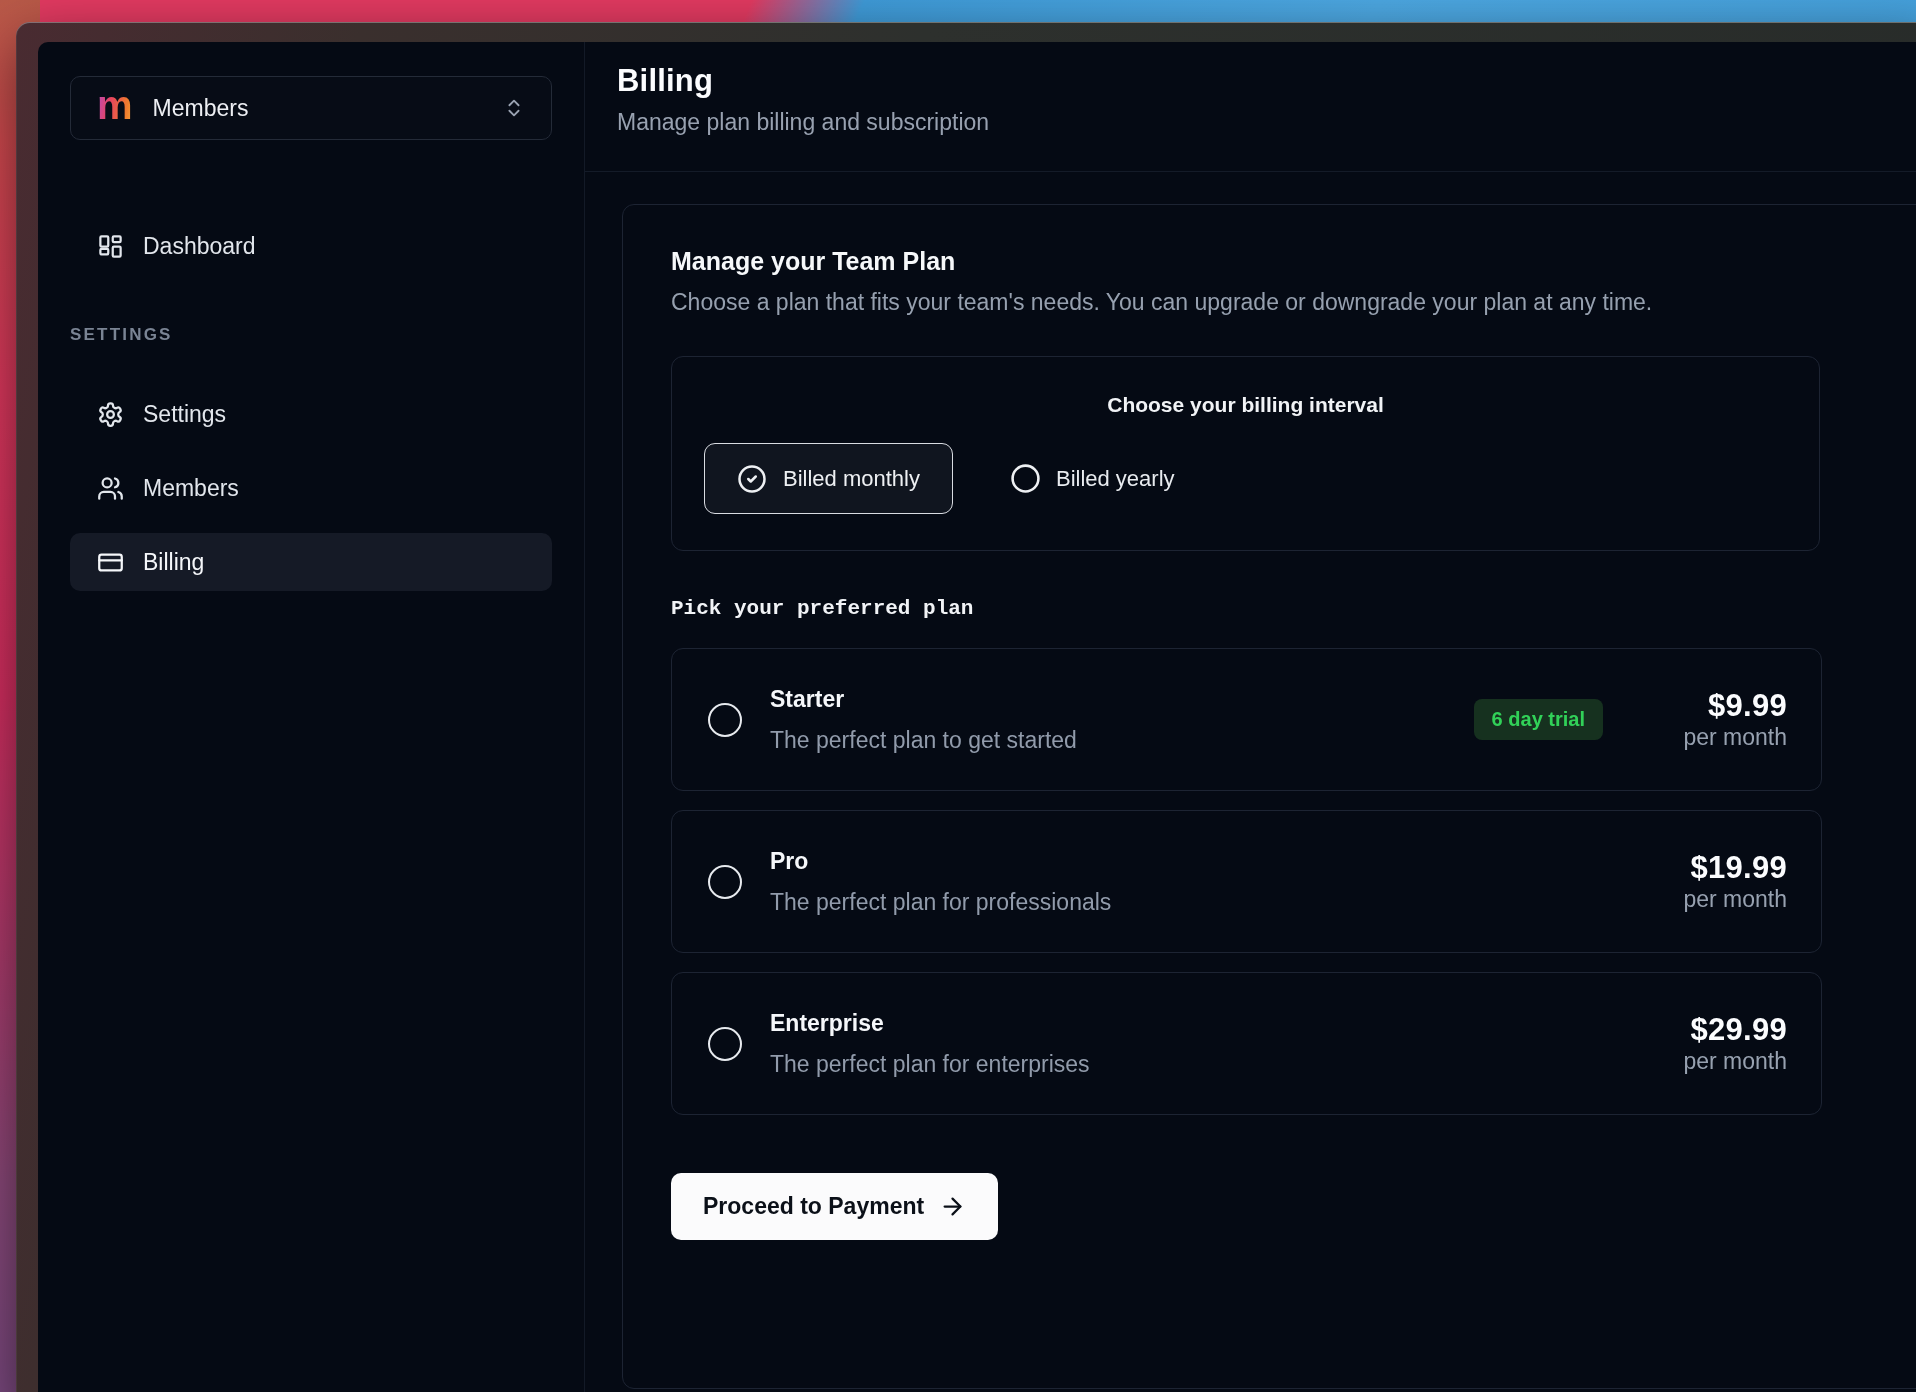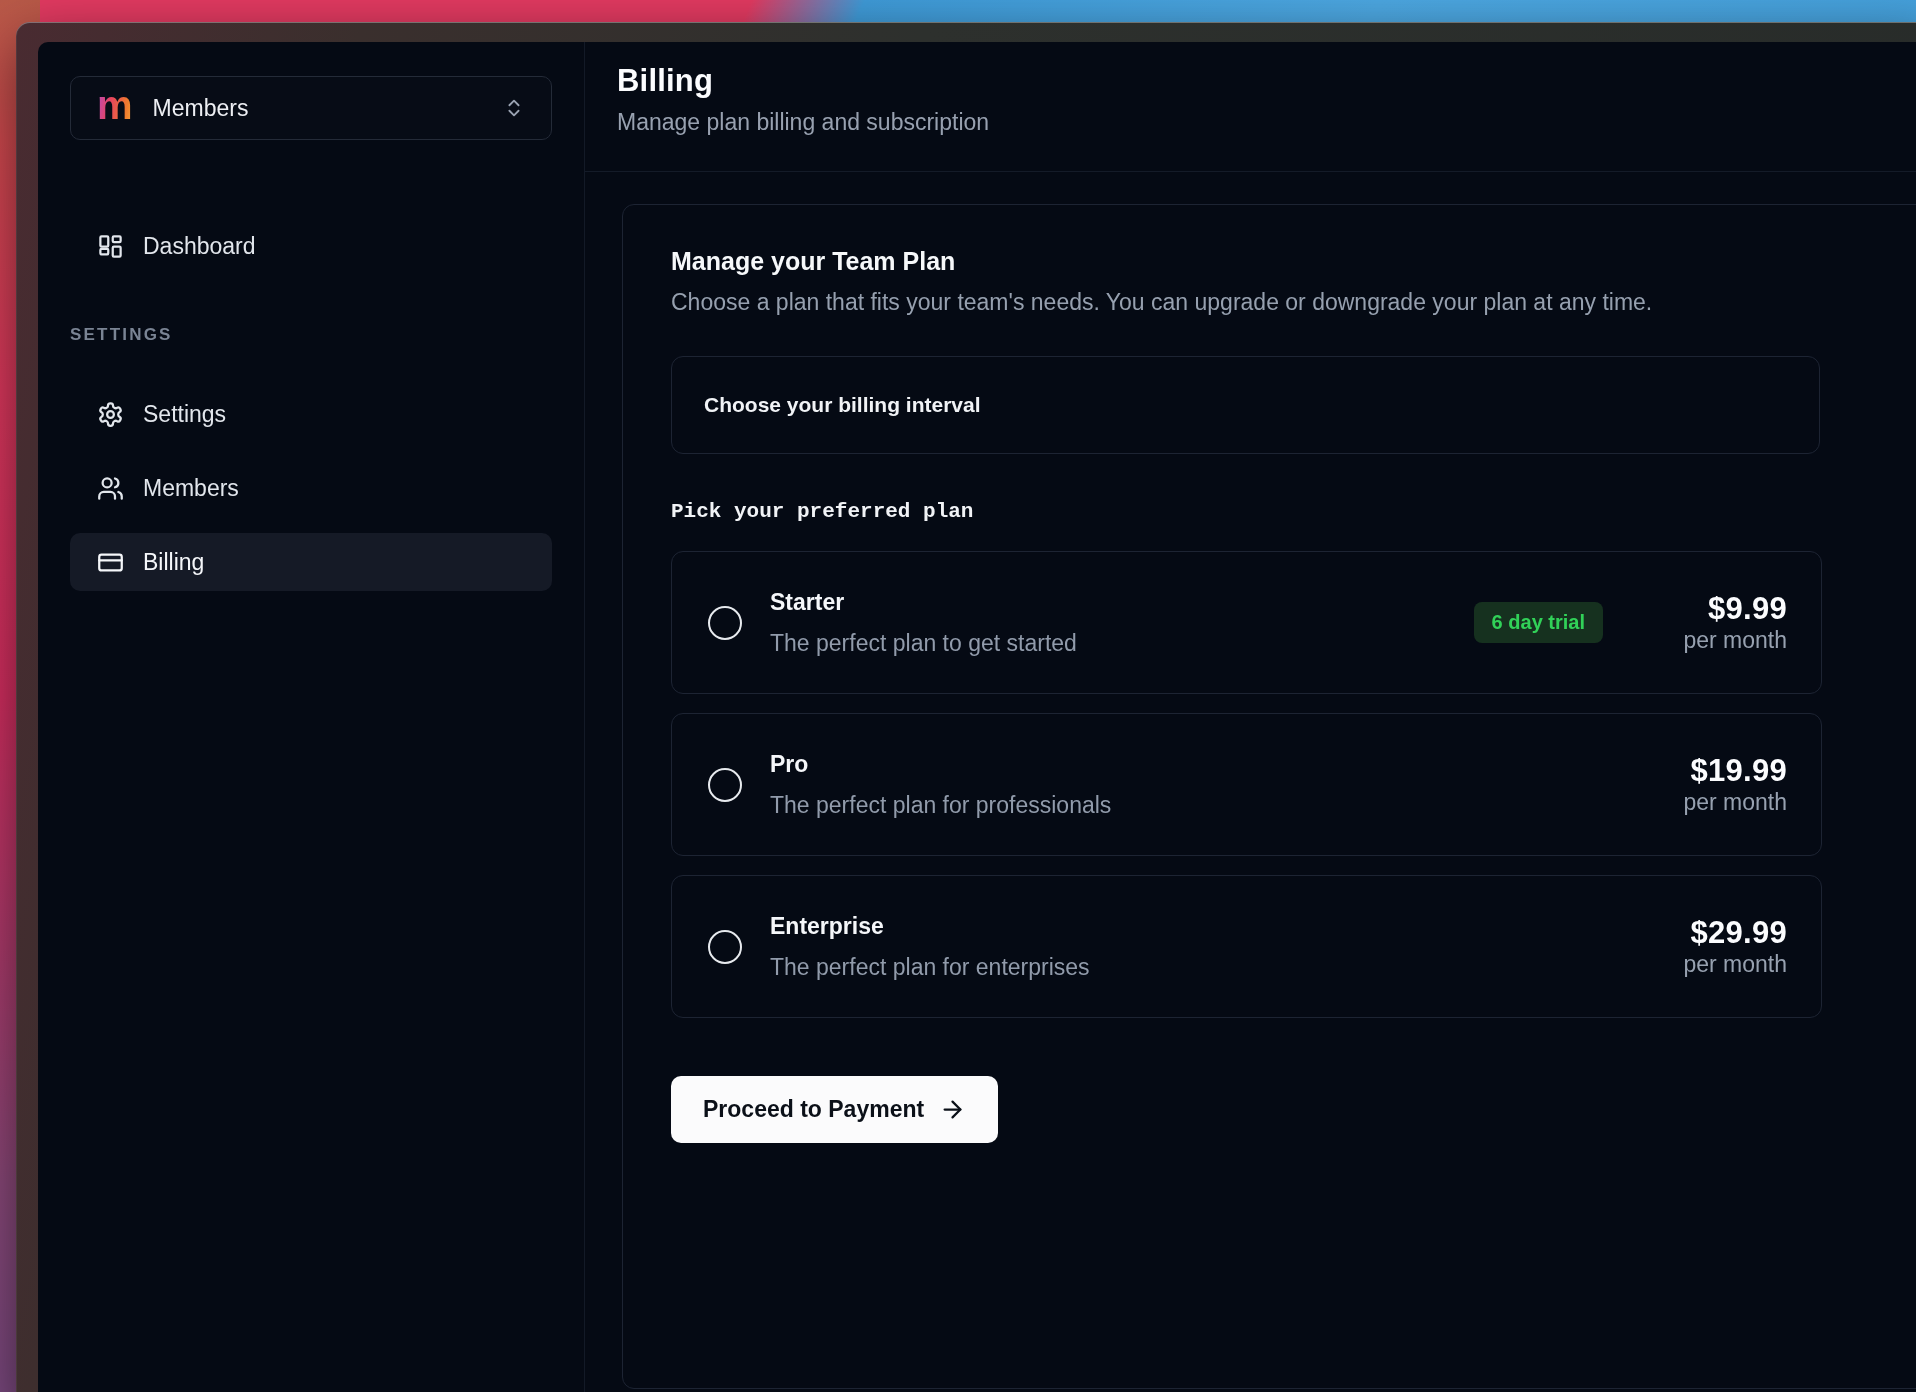--- a/index.html
+++ b/index.html
@@ -89,6 +89,7 @@
     margin-top: 40px; width: 1149px;
     border: 1px solid #1d2433; border-radius: 12px;
     padding: 36px 32px;
+    text-align: center;
   }
   .interval-label { font-size: 21px; font-weight: 600; color: #f1f3f6; }
   .interval-options { margin-top: 26px; display: flex; align-items: center; }

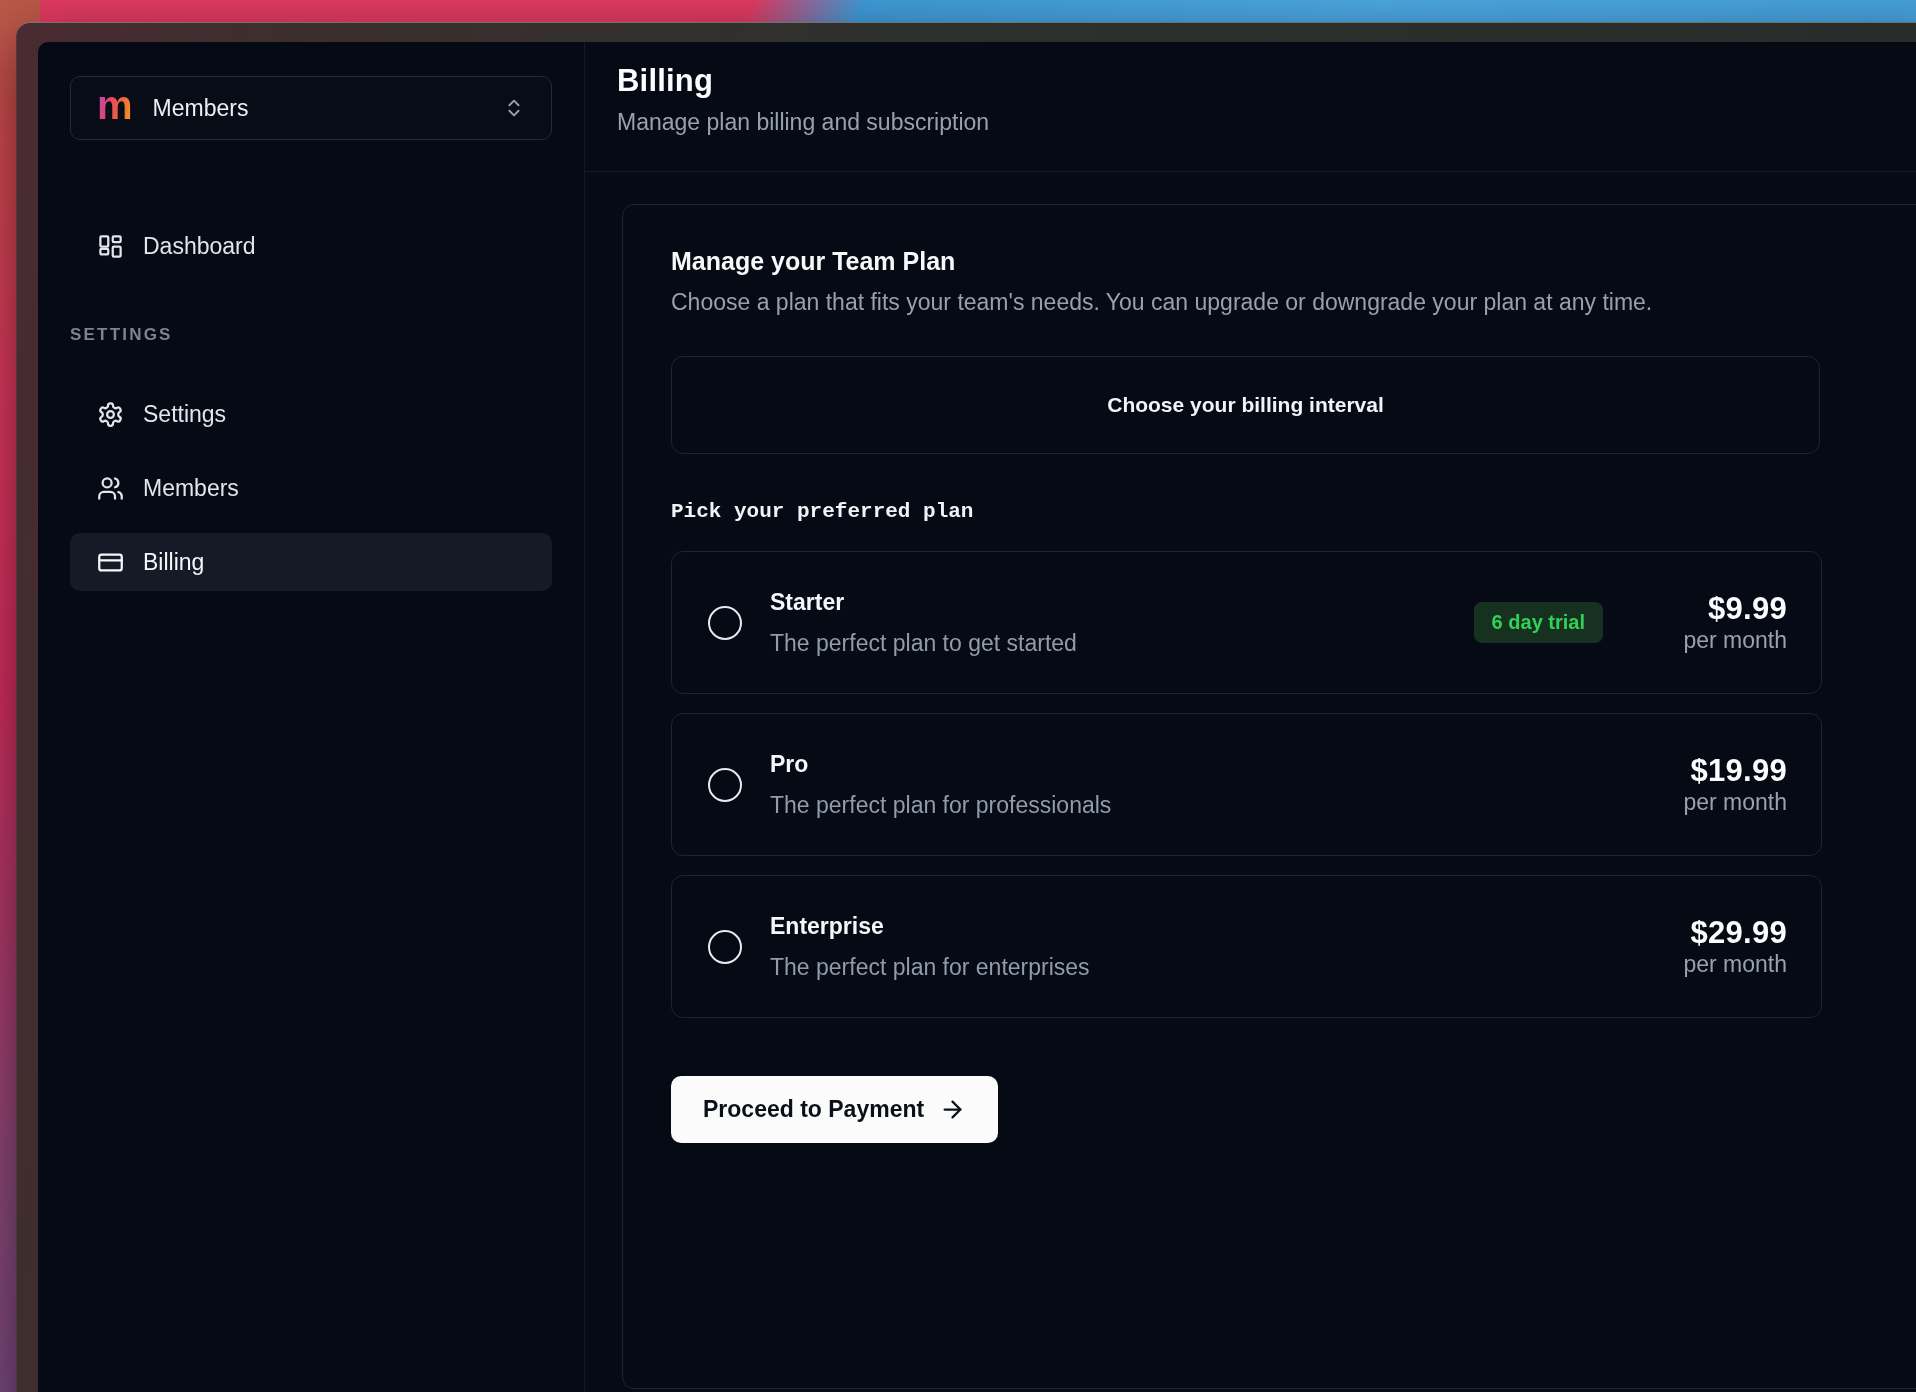--- a/index.html
+++ b/index.html
@@ -215,6 +215,24 @@
 
           <div class="interval-card">
             <div class="interval-label">Choose your billing interval</div>
+            <div class="interval-options">
+
+              <div class="interval-pill">
+                <svg class="stroke-icon picon" viewBox="0 0 24 24">
+                  <circle cx="12" cy="12" r="10"></circle>
+                    <path d="m9 12 2 2 4-4"></path>
+                </svg>
+                <span class="interval-pill-label">Billed monthly</span>
+              </div>
+
+              <div class="interval-plain">
+                <svg class="stroke-icon ricon" viewBox="0 0 24 24">
+                  <circle cx="12" cy="12" r="10"></circle>
+                </svg>
+                <span class="interval-plain-label">Billed yearly</span>
+              </div>
+
+            </div>
           </div>
 
           <div class="plans-label">Pick your preferred plan</div>

